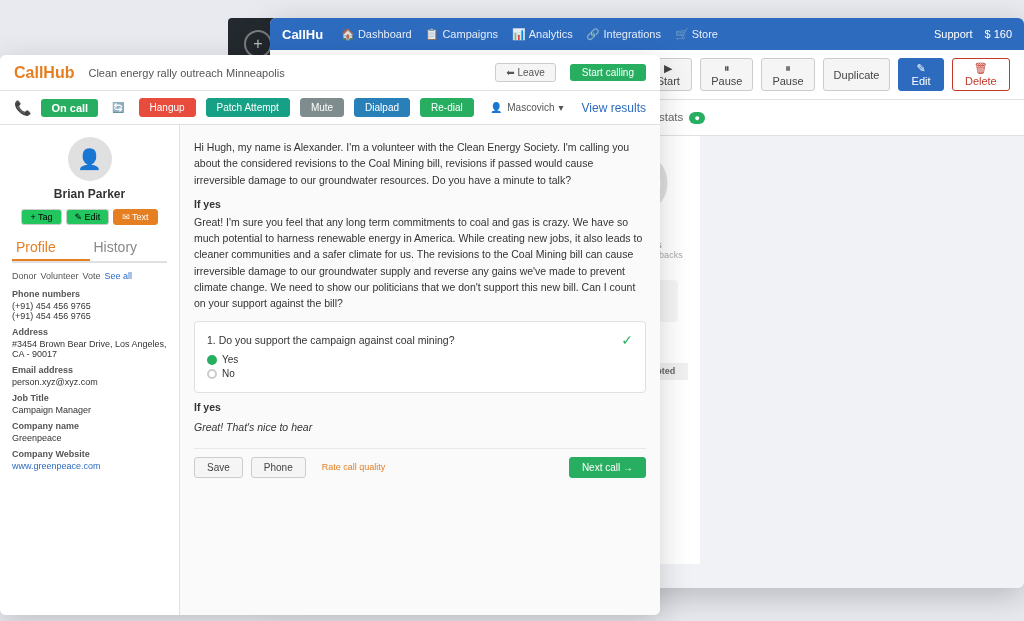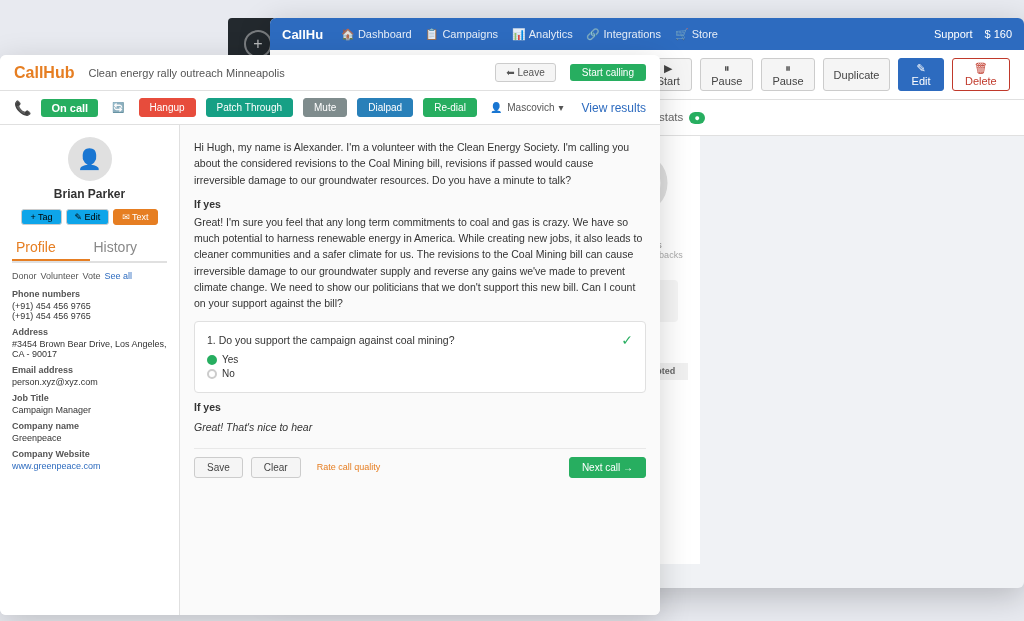--- a/index.html
+++ b/index.html
@@ -771,7 +771,7 @@
     <span class="oncall-badge">On call</span>
     <span style="font-size:10px;color:#888;margin: 0 4px;">🔄</span>
     <button class="agent-ctrl-btn red">Hangup</button>
-    <button class="agent-ctrl-btn teal">Patch Through</button>
+    <button class="agent-ctrl-btn teal">Patch Attempt</button>
     <button class="agent-ctrl-btn gray">Mute</button>
     <button class="agent-ctrl-btn blue2">Dialpad</button>
     <button class="agent-ctrl-btn green2">Re-dial</button>

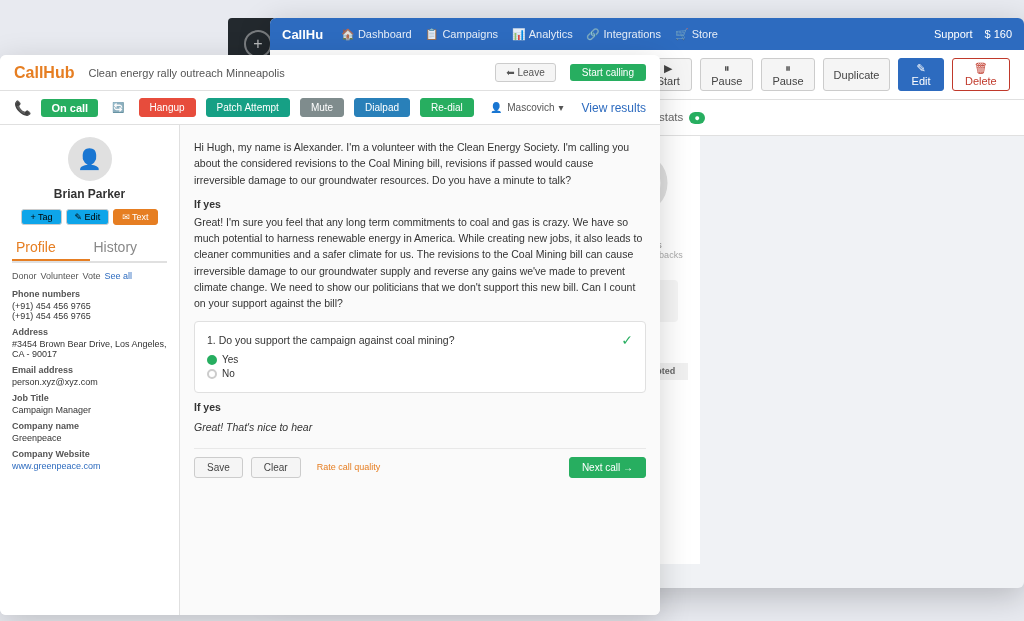--- a/index.html
+++ b/index.html
@@ -363,7 +363,7 @@
       border-radius: 3px;
       font-size: 9px;
       cursor: pointer;
-      background: #0ea5e9;
+      background: #22c55e;
     }
     .contact-act-btn.orange { background: #e67e22; color: #fff; border-color: #e67e22; }
     .profile-history-tabs {

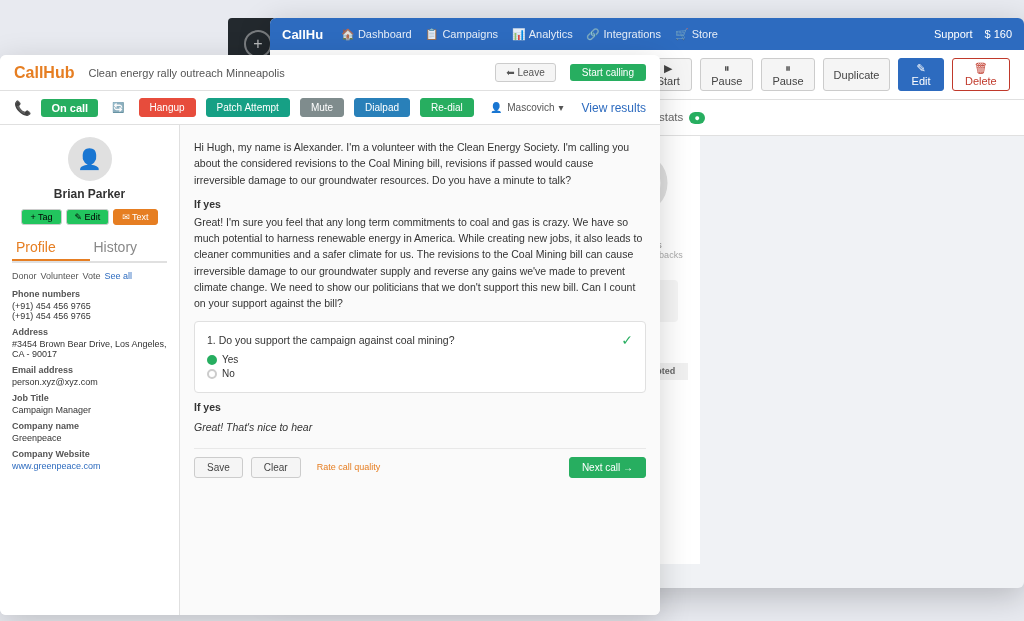--- a/index.html
+++ b/index.html
@@ -850,7 +850,7 @@
 
       <div class="chat-footer">
         <button class="chat-foot-btn">Save</button>
-        <button class="chat-foot-btn">Clear</button>
+        <button class="chat-foot-btn">Phone</button>
         <span class="rate-link">Rate call quality</span>
         <button class="chat-foot-btn next">Next call →</button>
       </div>

